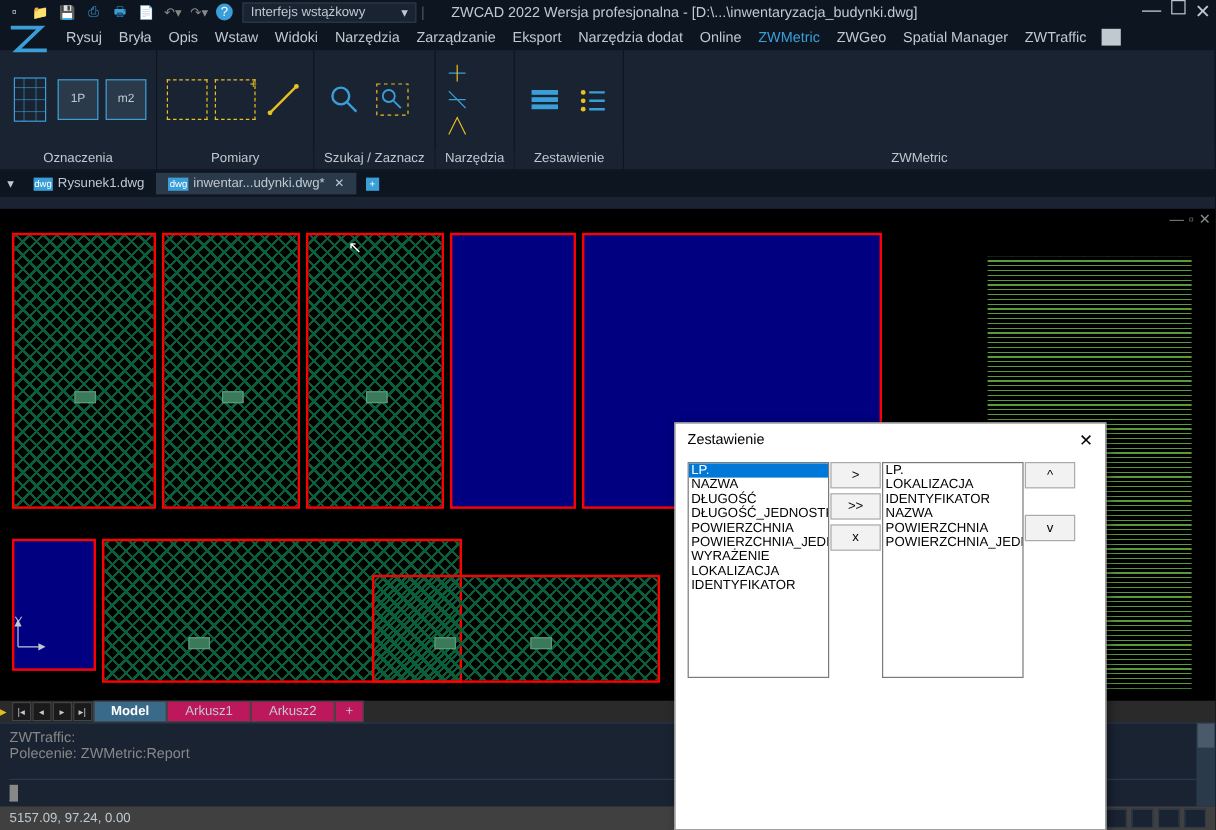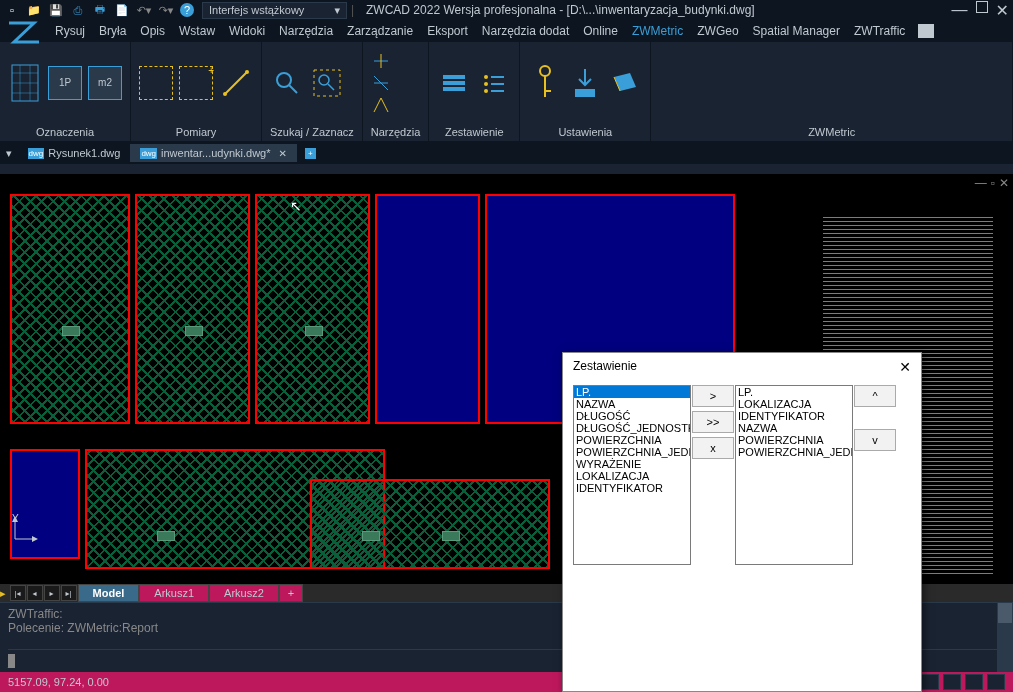--- a/index.html
+++ b/index.html
@@ -9,7 +9,7 @@
 .titlebar .logo-row { display: flex; gap: 6px; align-items: center; }
 .titlebar .tb-icon { width: 16px; height: 16px; display: inline-flex; align-items: center; justify-content: center; font-size: 11px; }
 .titlebar .dropdown { margin-left: 8px; background: #1a2332; border: 1px solid #2a3a4a; padding: 1px 6px; font-size: 11px; display: flex; align-items: center; gap: 30px; }
-.titlebar .title-text { margin-left: 8px; color: #c0c8d0; font-size: 12px; flex: 1; }
+.titlebar .title-text { margin-left: 18px; color: #c0c8d0; font-size: 12px; flex: 1; }
 .titlebar .win-controls { display: flex; gap: 8px; margin-left: auto; }
 
 .app-logo { width: 40px; height: 32px; position: absolute; left: 4px; top: 18px; z-index: 10; }

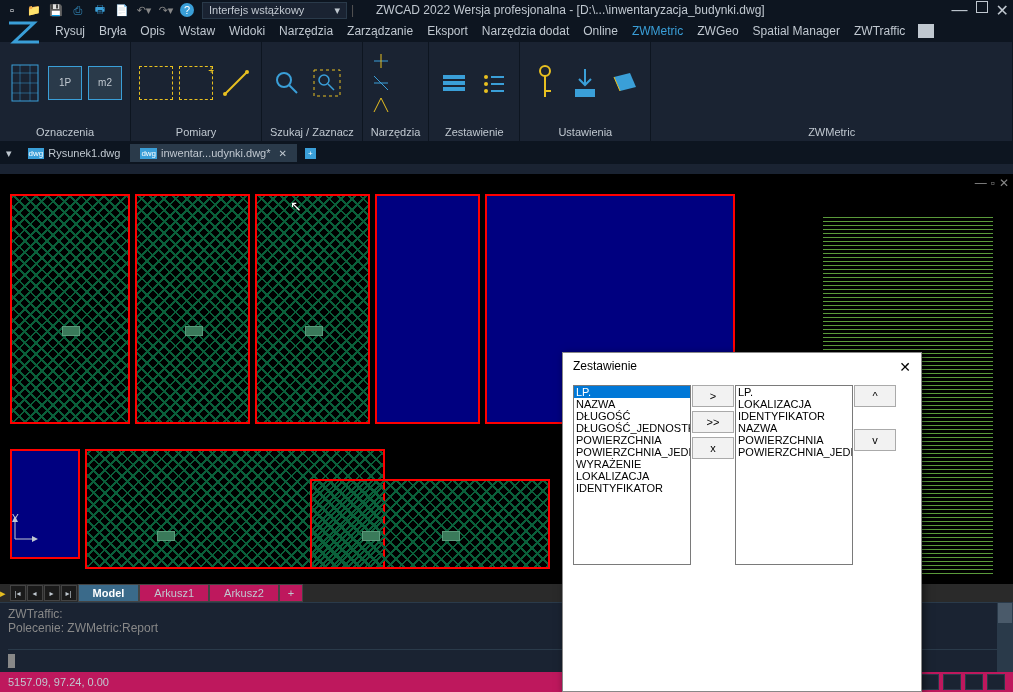--- a/index.html
+++ b/index.html
@@ -211,30 +211,6 @@
     </div>
     <div class="ribbon-label">Zestawienie</div>
   </div>
-  <div class="ribbon-group">
-    <div class="ribbon-icons">
-      <div class="rib-big">
-          <svg width="24" height="40">
-            <circle cx="12" cy="8" r="5" fill="none" stroke="#e8c020" stroke-width="2"></circle>
-            <line x1="12" y1="13" x2="12" y2="34" stroke="#e8c020" stroke-width="2"></line>
-            <line x1="12" y1="28" x2="18" y2="28" stroke="#e8c020" stroke-width="2"></line>
-          </svg>
-        </div>
-      <div class="rib-big">
-          <svg width="28" height="36">
-            <path d="M14 4 L14 20 M8 14 L14 20 L20 14" stroke="#3a9fd8" stroke-width="2" fill="none"></path>
-            <rect x="4" y="24" width="20" height="8" fill="#3a9fd8"></rect>
-          </svg>
-        </div>
-      <div class="rib-big">
-          <svg width="30" height="28">
-            <path d="M4 8 L20 4 L26 18 L10 22 Z" fill="#3a9fd8"></path>
-            <path d="M4 8 L10 22" stroke="#e8c020" stroke-width="1"></path>
-          </svg>
-        </div>
-    </div>
-    <div class="ribbon-label">Ustawienia</div>
-  </div>
   <div class="ribbon-group" style="flex:1">
     <div class="ribbon-icons"></div>
     <div class="ribbon-label">ZWMetric</div>

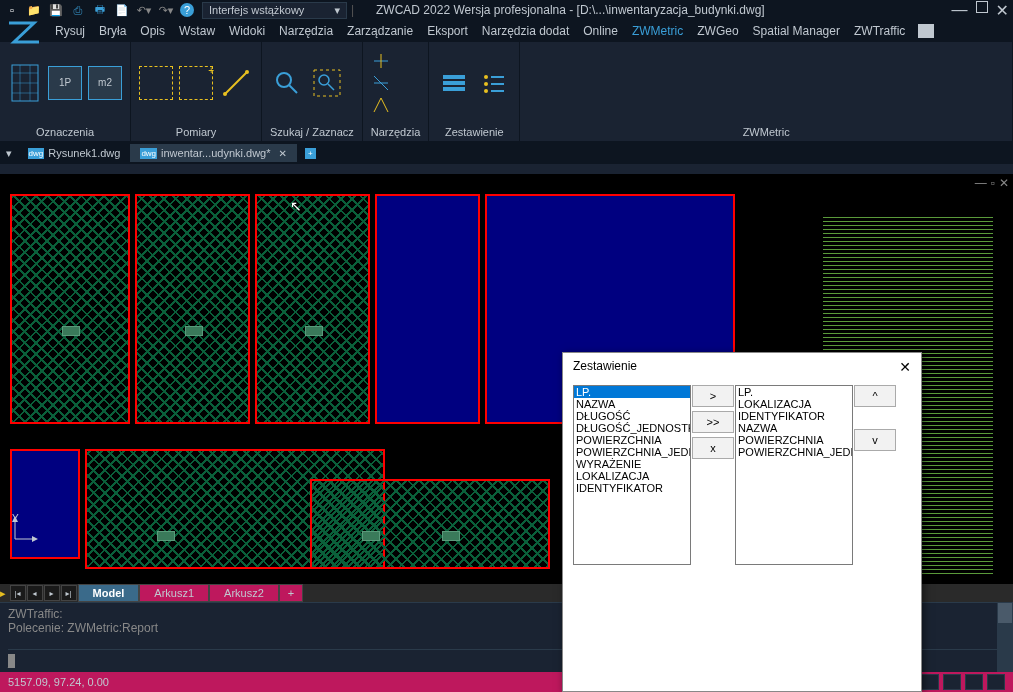--- a/index.html
+++ b/index.html
@@ -54,7 +54,7 @@
 .command-area { position: absolute; left: 0; top: 602px; right: 0; height: 70px; background: #1a2332; border-top: 1px solid #2a3a4a; padding: 4px 8px; font-family: monospace; font-size: 12px; color: #888; }
 .command-area .prompt { color: #888; }
 
-.statusbar { position: absolute; left: 0; bottom: 0; right: 0; height: 20px; background: #be185d; display: flex; align-items: center; padding: 0 8px; font-size: 11px; }
+.statusbar { position: absolute; left: 0; bottom: 0; right: 0; height: 20px; background: #404040; display: flex; align-items: center; padding: 0 8px; font-size: 11px; }
 .statusbar .sb-icons { margin-left: auto; display: flex; gap: 4px; }
 .statusbar .sb-icon { width: 18px; height: 16px; background: #1a2332; border: 1px solid #2a3a4a; }
 

